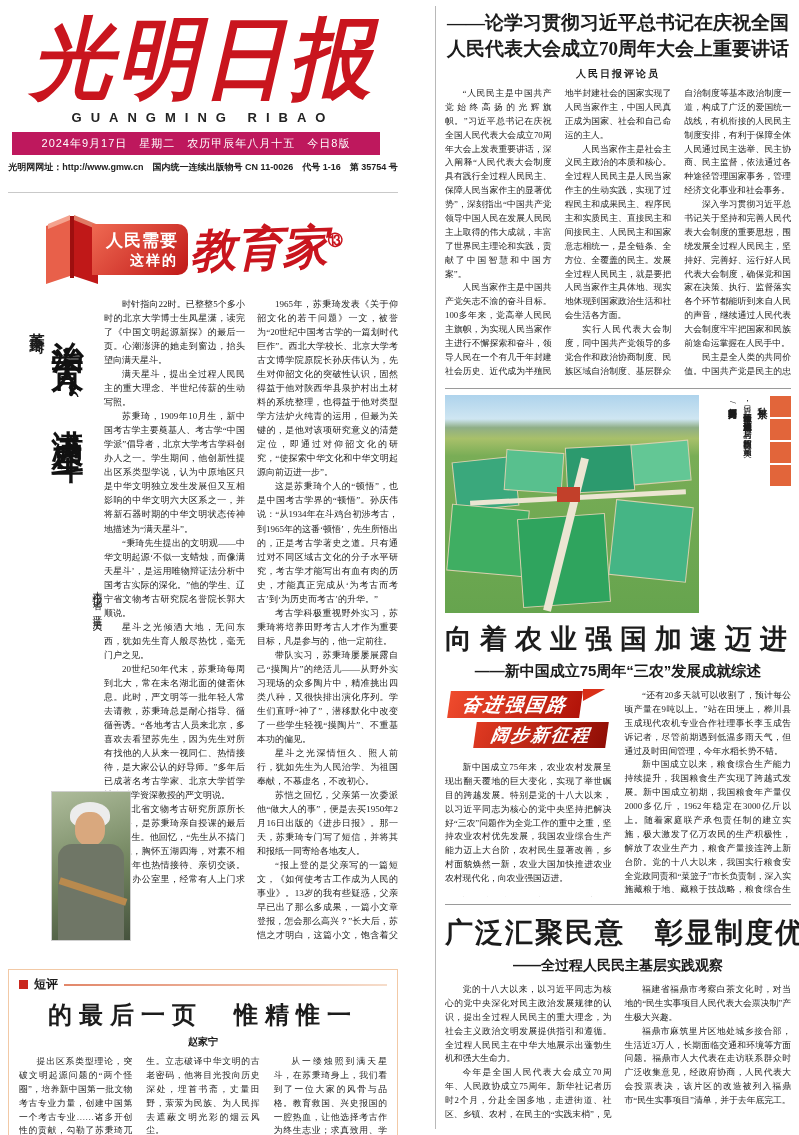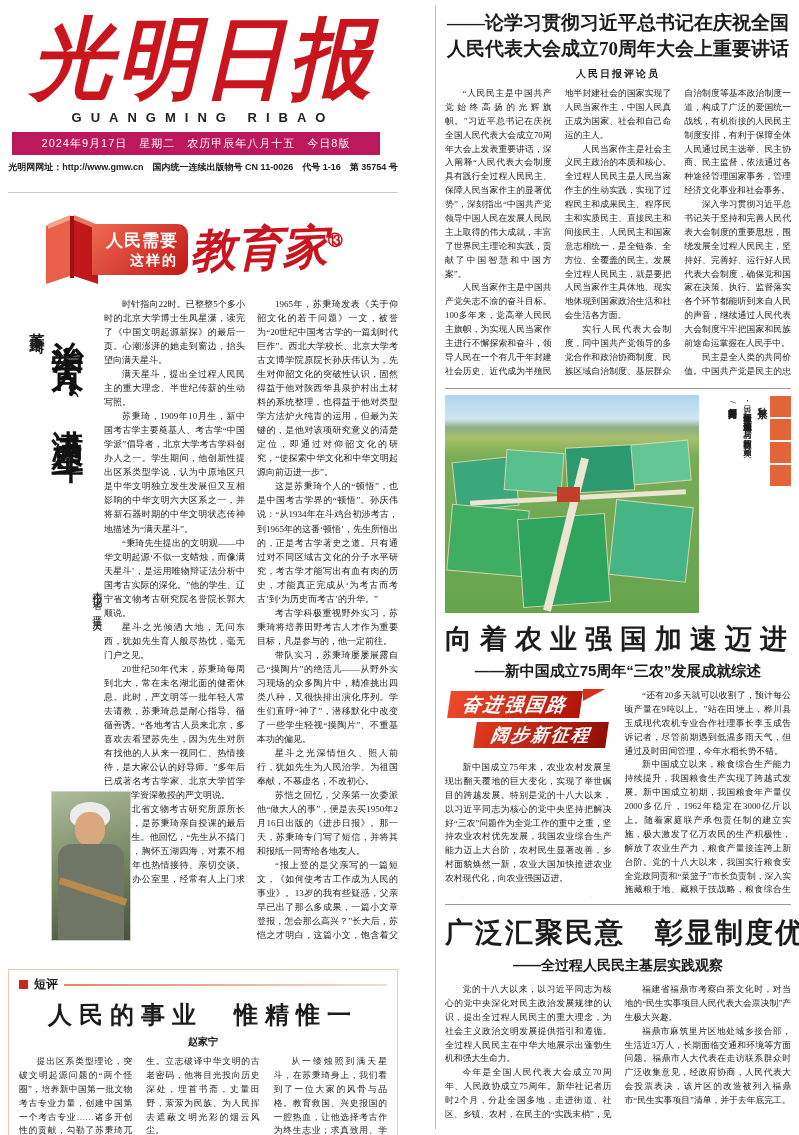--- a/index.html
+++ b/index.html
@@ -169,7 +169,7 @@
         <span class="cm-label sans">短评</span>
         <span class="cm-rule"></span>
       </div>
-      <div class="cm-headline">人民的事业　惟精惟一</div>
+      <div class="cm-headline">的最后一页　惟精惟一</div>
       <div class="cm-byline">赵家宁</div>
       <div class="cm-cols txt">
             <p>提出区系类型理论，突破文明起源问题的“两个怪圈”，培养新中国第一批文物考古专业力量，创建中国第一个考古专业……诸多开创性的贡献，勾勒了苏秉琦兀兀穷年、耕耘不辍的学术人生。立志破译中华文明的古老密码，他将目光投向历史深处，埋首书斋，丈量田野，萦萦为民族、为人民挥去遮蔽文明光彩的烟云风尘。</p>

